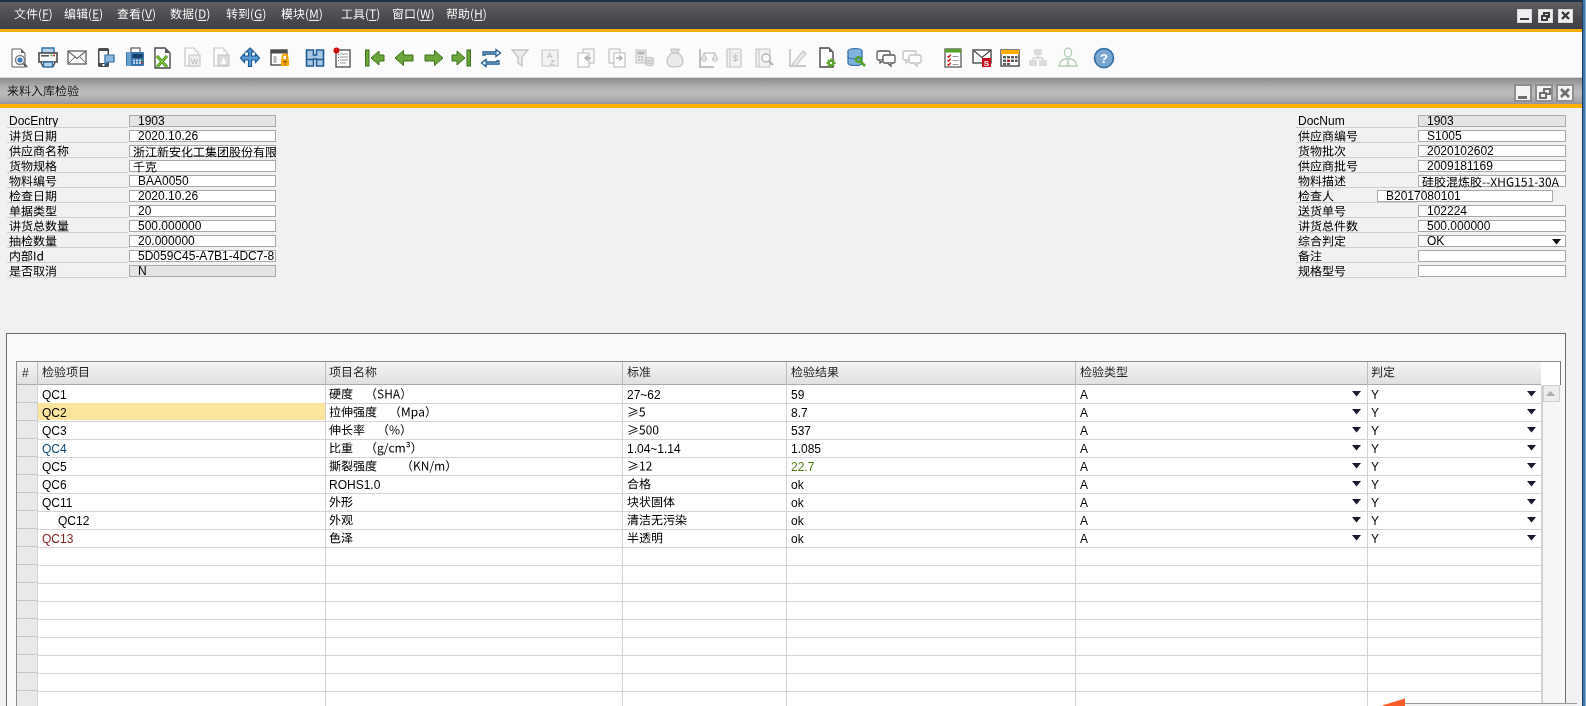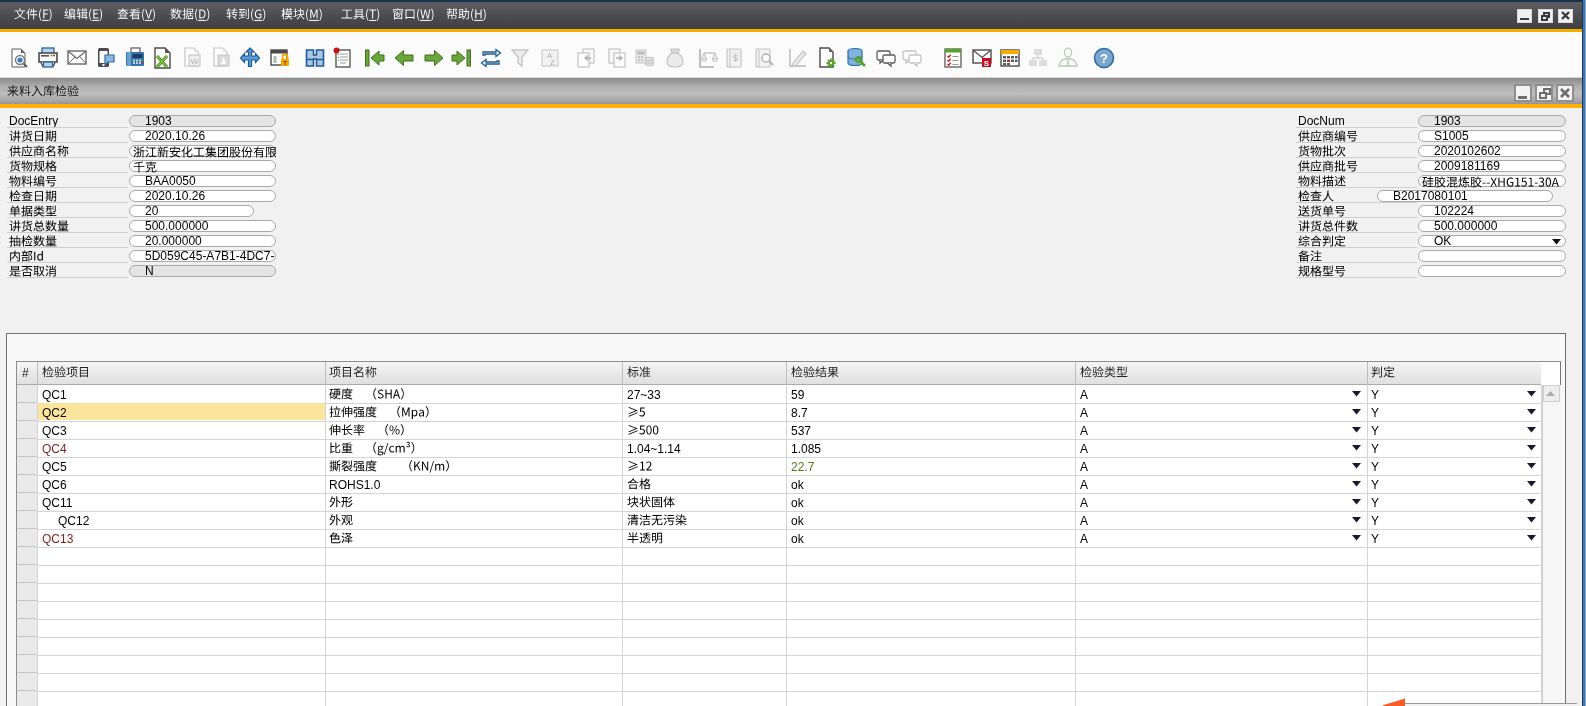--- a/index.html
+++ b/index.html
@@ -5,7 +5,7 @@
 #page{position:relative;width:1586px;height:706px;overflow:hidden;background:#f1f1f1;font-size:12px;color:#111}
 #page svg.t{position:absolute;overflow:visible}
 .abs{position:absolute}
-.fbox{position:absolute;height:12px;background:#fff;border:1px solid #a9a9a9;border-radius:6px;font-size:12px;line-height:11px;padding-left:15px;color:#000;overflow:hidden;white-space:nowrap}
+.fbox{position:absolute;height:12px;background:#fff;border:1px solid #a9a9a9;border-radius:0;font-size:12px;line-height:11px;padding-left:8px;color:#000;overflow:hidden;white-space:nowrap}
 .fbox.dis{background:#e4e4e4}
 .lbl-line{position:absolute;height:1px;background:#cfcfcf}
 </style></head><body>

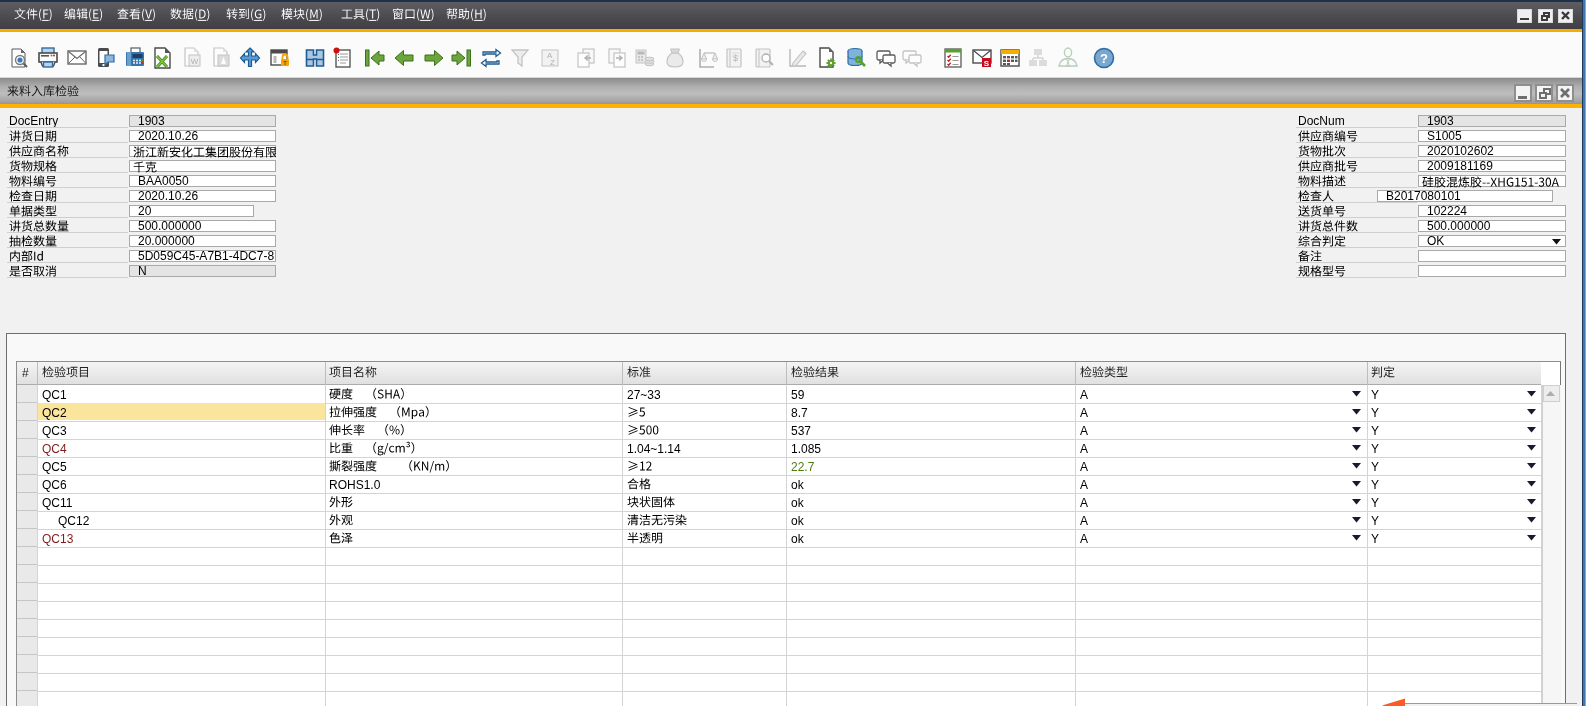--- a/index.html
+++ b/index.html
@@ -361,7 +361,7 @@
       <path transform="translate(0,9.5)" fill="#000" d="M2.7 -5.2H5.5V-3.9H2.7ZM6.4 -5.2H9.4V-3.9H6.4ZM2.7 -7.2H5.5V-6.0H2.7ZM6.4 -7.2H9.4V-6.0H6.4ZM8.5 -10.0C8.2 -9.4 7.7 -8.6 7.3 -8.0H4.4L4.9 -8.2C4.6 -8.7 4.1 -9.5 3.6 -10.0L2.8 -9.7C3.3 -9.2 3.7 -8.5 4.0 -8.0H1.8V-3.2H5.5V-2.0H0.6V-1.2H5.5V0.9H6.4V-1.2H11.4V-2.0H6.4V-3.2H10.3V-8.0H8.3C8.7 -8.5 9.1 -9.1 9.5 -9.7Z M17.8 -2.9V1.0H18.6V0.5H22.3V0.9H23.1V-2.9H20.8V-4.3H23.5V-5.1H20.8V-6.4H23.1V-9.6H16.7V-5.9C16.7 -4.0 16.6 -1.4 15.4 0.4C15.6 0.5 16.0 0.8 16.1 0.9C17.1 -0.5 17.5 -2.6 17.6 -4.3H20.0V-2.9ZM17.6 -8.8H22.2V-7.2H17.6ZM17.6 -6.4H20.0V-5.1H17.6L17.6 -5.9ZM18.6 -0.3V-2.1H22.3V-0.3ZM14.0 -10.1V-7.7H12.5V-6.8H14.0V-4.2C13.4 -4.0 12.8 -3.8 12.3 -3.7L12.6 -2.8L14.0 -3.3V-0.2C14.0 0.0 13.9 0.0 13.8 0.0C13.7 0.1 13.2 0.1 12.7 0.0C12.8 0.3 12.9 0.7 12.9 0.9C13.7 0.9 14.1 0.9 14.4 0.7C14.7 0.6 14.8 0.3 14.8 -0.2V-3.6L16.2 -4.0L16.1 -4.8L14.8 -4.4V-6.8H16.2V-7.7H14.8V-10.1Z M33.0 -9.9C32.7 -9.4 32.1 -8.6 31.7 -8.2L32.5 -7.9C32.9 -8.3 33.4 -9.0 33.9 -9.6ZM26.2 -9.5C26.7 -9.0 27.2 -8.3 27.4 -7.8L28.2 -8.2C28.0 -8.7 27.4 -9.3 26.9 -9.8ZM29.5 -10.1V-7.7H24.9V-6.9H28.8C27.8 -5.9 26.2 -5.1 24.6 -4.7C24.8 -4.5 25.1 -4.2 25.2 -3.9C26.8 -4.4 28.5 -5.4 29.5 -6.6V-4.5H30.4V-6.3C31.9 -5.6 33.7 -4.6 34.7 -4.0L35.1 -4.7C34.2 -5.3 32.5 -6.2 31.0 -6.9H35.2V-7.7H30.4V-10.1ZM29.6 -4.3C29.5 -3.8 29.4 -3.4 29.3 -3.0H24.8V-2.1H29.0C28.4 -1.0 27.2 -0.3 24.6 0.1C24.7 0.3 24.9 0.7 25.0 1.0C28.0 0.4 29.3 -0.6 30.0 -2.1C30.9 -0.4 32.6 0.6 35.0 1.0C35.1 0.7 35.4 0.3 35.6 0.1C33.4 -0.1 31.8 -0.9 30.9 -2.1H35.2V-3.0H30.3C30.4 -3.4 30.4 -3.8 30.5 -4.3Z M43.6 -9.4V-5.4H44.4V-9.4ZM45.9 -10.0V-4.6C45.9 -4.5 45.8 -4.4 45.6 -4.4C45.4 -4.4 44.8 -4.4 44.2 -4.4C44.3 -4.2 44.4 -3.9 44.5 -3.6C45.3 -3.6 45.9 -3.6 46.3 -3.8C46.6 -3.9 46.7 -4.1 46.7 -4.6V-10.0ZM40.7 -8.8V-7.1H39.2V-7.2V-8.8ZM36.8 -7.1V-6.3H38.3C38.1 -5.5 37.7 -4.7 36.7 -4.1C36.9 -4.0 37.2 -3.6 37.3 -3.5C38.5 -4.2 39.0 -5.3 39.1 -6.3H40.7V-3.8H41.5V-6.3H42.9V-7.1H41.5V-8.8H42.6V-9.6H37.2V-8.8H38.3V-7.2V-7.1ZM41.6 -4.0V-2.7H37.8V-1.8H41.6V-0.3H36.6V0.5H47.4V-0.3H42.5V-1.8H46.2V-2.7H42.5V-4.0Z"></path>
     </svg>
     <div class="lbl-line" style="left:7px;top:217px;width:121px"></div>
-    <div class="fbox" style="left:129px;top:205px;width:125px;overflow:hidden;white-space:nowrap">20</div>
+    <div class="fbox" style="left:129px;top:205px;width:147px;overflow:hidden;white-space:nowrap">20</div>
 <svg class="t" style="left:9px;top:221px" width="62" height="18">
       <path transform="translate(0,9.5)" fill="#000" d="M1.3 -9.4C1.9 -8.8 2.7 -7.9 3.0 -7.4L3.7 -8.0C3.3 -8.5 2.5 -9.3 1.9 -9.9ZM0.5 -6.3V-5.4H2.2V-1.3C2.2 -0.7 1.8 -0.3 1.6 -0.2C1.7 0.0 2.0 0.4 2.1 0.6C2.2 0.4 2.5 0.2 4.5 -1.4C4.4 -1.5 4.3 -1.9 4.2 -2.1L3.0 -1.3V-6.3ZM8.9 -6.9V-4.0H6.8L6.8 -4.6V-6.9ZM5.9 -10.1V-7.8H4.3V-6.9H5.9V-4.6L5.9 -4.0H4.0V-3.1H5.8C5.7 -1.8 5.3 -0.5 4.1 0.4C4.4 0.5 4.7 0.8 4.8 1.0C6.2 -0.1 6.6 -1.5 6.7 -3.1H8.9V0.9H9.8V-3.1H11.5V-4.0H9.8V-6.9H11.3V-7.8H9.8V-10.1H8.9V-7.8H6.8V-10.1Z M17.5 -3.7V-2.6C17.5 -1.7 17.1 -0.6 12.8 0.2C13.0 0.4 13.2 0.8 13.3 0.9C17.9 0.0 18.5 -1.4 18.5 -2.6V-3.7ZM18.3 -0.8C19.8 -0.4 21.8 0.4 22.8 1.0L23.3 0.2C22.2 -0.3 20.3 -1.0 18.8 -1.4ZM14.3 -5.0V-1.2H15.2V-4.2H20.9V-1.3H21.9V-5.0ZM18.3 -10.0V-8.2C17.7 -8.1 17.0 -8.0 16.5 -7.9C16.6 -7.7 16.7 -7.4 16.7 -7.2L18.3 -7.5V-6.9C18.3 -6.0 18.6 -5.7 19.8 -5.7C20.0 -5.7 21.7 -5.7 22.0 -5.7C23.0 -5.7 23.2 -6.1 23.3 -7.4C23.1 -7.5 22.7 -7.6 22.5 -7.7C22.5 -6.7 22.4 -6.5 21.9 -6.5C21.6 -6.5 20.1 -6.5 19.9 -6.5C19.3 -6.5 19.2 -6.6 19.2 -6.9V-7.7C20.6 -8.1 22.1 -8.5 23.1 -9.1L22.5 -9.7C21.7 -9.2 20.5 -8.8 19.2 -8.5V-10.0ZM15.9 -10.1C15.1 -9.1 13.8 -8.1 12.5 -7.5C12.7 -7.3 13.0 -7.0 13.1 -6.9C13.7 -7.1 14.2 -7.5 14.7 -7.9V-5.5H15.6V-8.6C16.1 -9.0 16.4 -9.4 16.8 -9.8Z M33.1 -2.6C33.8 -1.7 34.5 -0.6 34.8 0.1L35.5 -0.3C35.2 -1.1 34.5 -2.2 33.8 -3.0ZM28.9 -3.2C29.7 -2.7 30.6 -1.8 31.1 -1.2L31.8 -1.8C31.3 -2.4 30.4 -3.2 29.6 -3.7ZM27.4 -2.9V-0.4C27.4 0.6 27.7 0.8 29.2 0.8C29.5 0.8 31.6 0.8 31.9 0.8C33.0 0.8 33.3 0.5 33.4 -0.9C33.1 -0.9 32.8 -1.1 32.6 -1.2C32.5 -0.2 32.4 0.0 31.8 0.0C31.3 0.0 29.6 0.0 29.2 0.0C28.5 0.0 28.3 -0.1 28.3 -0.4V-2.9ZM25.6 -2.7C25.4 -1.8 25.0 -0.7 24.5 -0.1L25.3 0.3C25.9 -0.4 26.3 -1.6 26.5 -2.5ZM27.2 -6.8H32.8V-4.7H27.2ZM26.2 -7.7V-3.8H33.8V-7.7H31.9C32.3 -8.3 32.7 -9.0 33.1 -9.7L32.2 -10.1C31.9 -9.3 31.4 -8.4 30.9 -7.7H28.4L29.1 -8.0C28.9 -8.6 28.4 -9.4 27.9 -10.0L27.1 -9.7C27.6 -9.1 28.1 -8.2 28.3 -7.7Z M41.3 -9.9C41.1 -9.4 40.7 -8.7 40.4 -8.3L41.0 -8.0C41.3 -8.4 41.7 -9.0 42.1 -9.5ZM37.1 -9.5C37.4 -9.0 37.7 -8.4 37.8 -7.9L38.5 -8.2C38.4 -8.7 38.1 -9.3 37.7 -9.8ZM40.9 -3.1C40.6 -2.5 40.3 -2.0 39.8 -1.5C39.3 -1.7 38.9 -2.0 38.4 -2.2C38.6 -2.4 38.8 -2.8 39.0 -3.1ZM37.3 -1.8C37.9 -1.6 38.6 -1.3 39.2 -1.0C38.4 -0.4 37.5 -0.1 36.5 0.2C36.6 0.3 36.8 0.6 36.9 0.9C38.0 0.6 39.0 0.1 39.9 -0.6C40.3 -0.4 40.7 -0.1 40.9 0.1L41.5 -0.5C41.2 -0.7 40.9 -0.9 40.5 -1.1C41.1 -1.8 41.6 -2.7 41.9 -3.7L41.4 -3.9L41.3 -3.9H39.3L39.6 -4.5L38.8 -4.6C38.7 -4.4 38.6 -4.1 38.5 -3.9H36.8V-3.1H38.1C37.8 -2.6 37.6 -2.2 37.3 -1.8ZM39.1 -10.1V-7.8H36.6V-7.1H38.8C38.2 -6.3 37.3 -5.6 36.5 -5.2C36.6 -5.1 36.9 -4.7 37.0 -4.5C37.7 -4.9 38.5 -5.6 39.1 -6.3V-4.8H39.9V-6.5C40.5 -6.1 41.2 -5.5 41.5 -5.2L42.0 -5.9C41.7 -6.1 40.7 -6.7 40.1 -7.1H42.4V-7.8H39.9V-10.1ZM43.5 -10.0C43.2 -7.9 42.7 -5.9 41.8 -4.6C42.0 -4.5 42.3 -4.2 42.5 -4.0C42.8 -4.5 43.0 -5.0 43.3 -5.6C43.5 -4.4 43.9 -3.3 44.3 -2.4C43.7 -1.2 42.7 -0.4 41.4 0.3C41.6 0.4 41.8 0.8 41.9 1.0C43.1 0.3 44.1 -0.5 44.8 -1.5C45.4 -0.5 46.1 0.3 47.1 0.9C47.2 0.6 47.5 0.3 47.7 0.1C46.7 -0.4 45.9 -1.3 45.3 -2.4C45.9 -3.6 46.3 -5.1 46.6 -6.9H47.4V-7.8H44.0C44.1 -8.4 44.3 -9.1 44.4 -9.9ZM45.7 -6.9C45.5 -5.5 45.2 -4.3 44.8 -3.3C44.3 -4.4 44.0 -5.6 43.8 -6.9Z M51.0 -8.0H57.0V-7.3H51.0ZM51.0 -9.2H57.0V-8.5H51.0ZM50.1 -9.7V-6.8H57.9V-9.7ZM48.6 -6.3V-5.6H59.4V-6.3ZM50.8 -3.3H53.5V-2.6H50.8ZM54.4 -3.3H57.3V-2.6H54.4ZM50.8 -4.5H53.5V-3.8H50.8ZM54.4 -4.5H57.3V-3.8H54.4ZM48.6 -0.0V0.7H59.5V-0.0H54.4V-0.7H58.5V-1.4H54.4V-2.0H58.2V-5.0H49.9V-2.0H53.5V-1.4H49.6V-0.7H53.5V-0.0Z"></path>
     </svg>

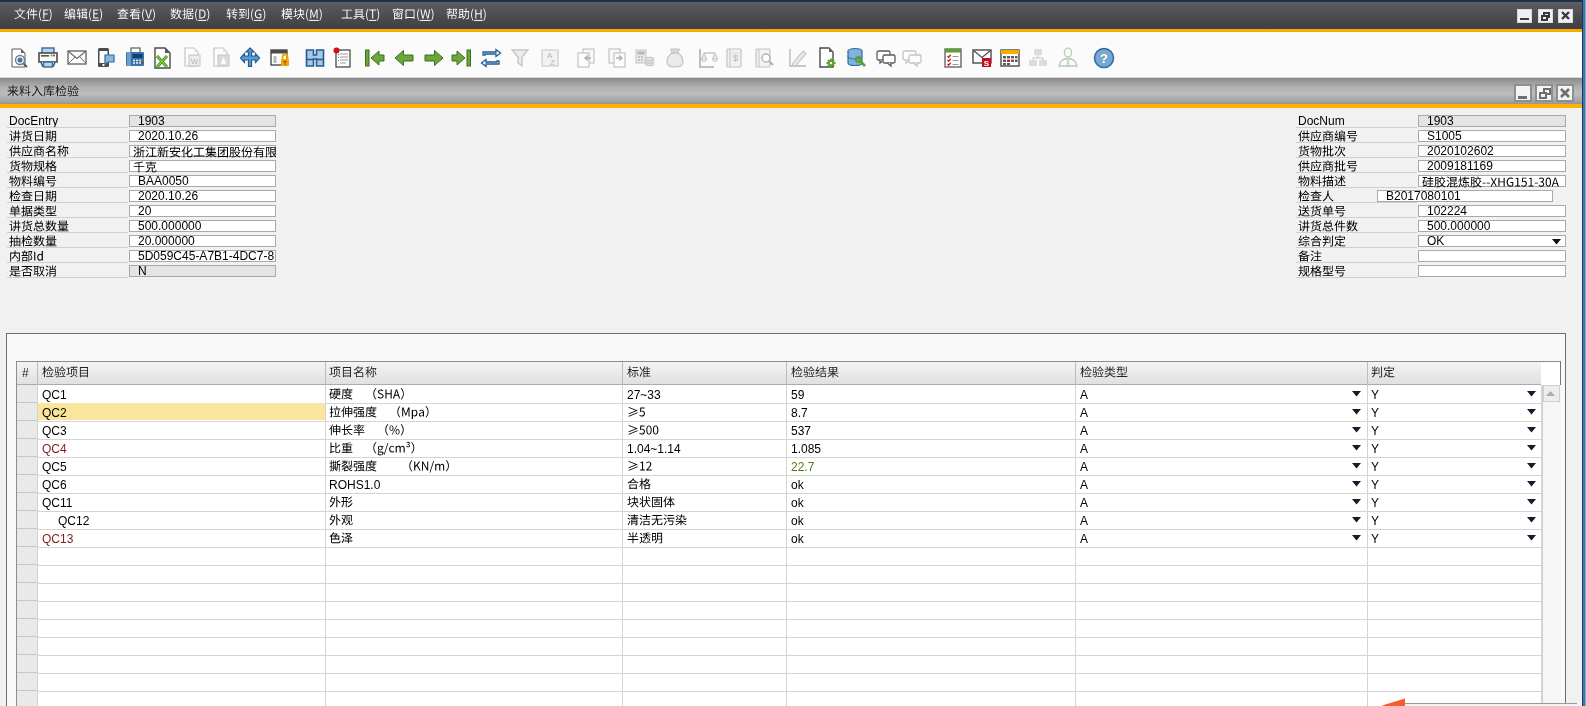--- a/index.html
+++ b/index.html
@@ -521,7 +521,7 @@
 <svg class="t" style="left:329px;top:388.5px" width="85" height="18">
       <path transform="translate(0,9.4)" fill="#000" d="M5.2 -7.6V-3.1H7.6C7.5 -2.5 7.3 -1.9 7.0 -1.4C6.5 -1.8 6.2 -2.2 5.9 -2.7L5.2 -2.5C5.5 -1.8 5.9 -1.3 6.5 -0.8C6.0 -0.4 5.3 0.0 4.3 0.3C4.5 0.4 4.8 0.8 4.9 1.0C5.9 0.6 6.6 0.2 7.1 -0.3C8.1 0.4 9.5 0.8 11.1 1.0C11.2 0.7 11.4 0.4 11.6 0.2C10.0 0.1 8.7 -0.3 7.6 -0.9C8.1 -1.6 8.3 -2.3 8.4 -3.1H11.2V-7.6H8.5V-8.7H11.4V-9.6H4.9V-8.7H7.7V-7.6ZM6.0 -5.0H7.7V-4.4L7.7 -3.8H6.0ZM8.5 -3.8 8.5 -4.4V-5.0H10.3V-3.8ZM6.0 -6.9H7.7V-5.7H6.0ZM8.5 -6.9H10.3V-5.7H8.5ZM0.6 -9.4V-8.6H2.1C1.8 -6.8 1.2 -5.1 0.4 -3.9C0.5 -3.7 0.7 -3.2 0.8 -3.0C1.0 -3.3 1.2 -3.6 1.4 -3.9V0.4H2.2V-0.6H4.6V-5.7H2.2C2.5 -6.6 2.8 -7.6 3.0 -8.6H4.7V-9.4ZM2.2 -4.9H3.8V-1.4H2.2Z M16.6 -7.7V-6.7H14.7V-5.9H16.6V-3.9H21.3V-5.9H23.2V-6.7H21.3V-7.7H20.4V-6.7H17.5V-7.7ZM20.4 -5.9V-4.7H17.5V-5.9ZM21.1 -2.4C20.6 -1.8 19.8 -1.3 18.9 -0.9C18.1 -1.3 17.4 -1.8 16.9 -2.4ZM14.9 -3.2V-2.4H16.4L16.0 -2.3C16.5 -1.6 17.2 -1.0 18.0 -0.6C16.8 -0.2 15.6 0.0 14.3 0.1C14.4 0.3 14.6 0.7 14.7 0.9C16.2 0.7 17.6 0.4 18.9 -0.1C20.1 0.4 21.5 0.8 23.0 1.0C23.1 0.7 23.4 0.4 23.5 0.2C22.2 0.1 21.0 -0.2 19.9 -0.6C21.0 -1.1 21.9 -1.9 22.4 -2.9L21.8 -3.2L21.7 -3.2ZM17.7 -9.9C17.8 -9.6 18.0 -9.2 18.2 -8.9H13.5V-5.6C13.5 -3.8 13.4 -1.3 12.4 0.6C12.7 0.6 13.1 0.8 13.2 1.0C14.3 -0.9 14.4 -3.7 14.4 -5.6V-8.0H23.4V-8.9H19.2C19.0 -9.3 18.8 -9.8 18.6 -10.1Z M44.3 -4.6C44.3 -2.2 45.3 -0.3 46.7 1.2L47.4 0.8C46.1 -0.6 45.2 -2.4 45.2 -4.6C45.2 -6.7 46.1 -8.5 47.4 -9.9L46.7 -10.3C45.3 -8.8 44.3 -6.9 44.3 -4.6Z M51.6 0.2C53.5 0.2 54.6 -0.9 54.6 -2.3C54.6 -3.6 53.8 -4.2 52.8 -4.7L51.6 -5.2C50.9 -5.5 50.1 -5.8 50.1 -6.7C50.1 -7.5 50.8 -8.0 51.8 -8.0C52.6 -8.0 53.2 -7.7 53.8 -7.2L54.3 -7.9C53.7 -8.5 52.8 -9.0 51.8 -9.0C50.2 -9.0 49.0 -8.0 49.0 -6.6C49.0 -5.3 50.0 -4.7 50.8 -4.4L52.0 -3.8C52.9 -3.4 53.5 -3.2 53.5 -2.2C53.5 -1.4 52.8 -0.8 51.7 -0.8C50.7 -0.8 49.9 -1.2 49.2 -1.9L48.6 -1.1C49.3 -0.3 50.4 0.2 51.6 0.2Z M56.4 0.0H57.5V-4.2H61.6V0.0H62.7V-8.8H61.6V-5.1H57.5V-8.8H56.4Z M63.9 0.0H65.1L65.9 -2.7H69.1L70.0 0.0H71.1L68.1 -8.8H66.9ZM66.2 -3.6 66.6 -4.9C66.9 -5.9 67.2 -6.9 67.5 -7.9H67.5C67.8 -6.9 68.1 -5.9 68.4 -4.9L68.8 -3.6Z M74.8 -4.6C74.8 -6.9 73.9 -8.8 72.5 -10.3L71.7 -9.9C73.1 -8.5 74.0 -6.7 74.0 -4.6C74.0 -2.4 73.1 -0.6 71.7 0.8L72.5 1.2C73.9 -0.3 74.8 -2.2 74.8 -4.6Z"></path>
     </svg>
-<div class="abs" style="left:627px;top:388px;font-size:12px;color:#000">27~33</div>
+<div class="abs" style="left:627px;top:388px;font-size:12px;color:#000">27~62</div>
 <div class="abs" style="left:791px;top:388px;font-size:12px;color:#000">59</div>
 <div class="abs" style="left:1080px;top:388px;font-size:12px;color:#000">A</div>
 <svg class="t" style="left:1352px;top:391px" width="10" height="6">

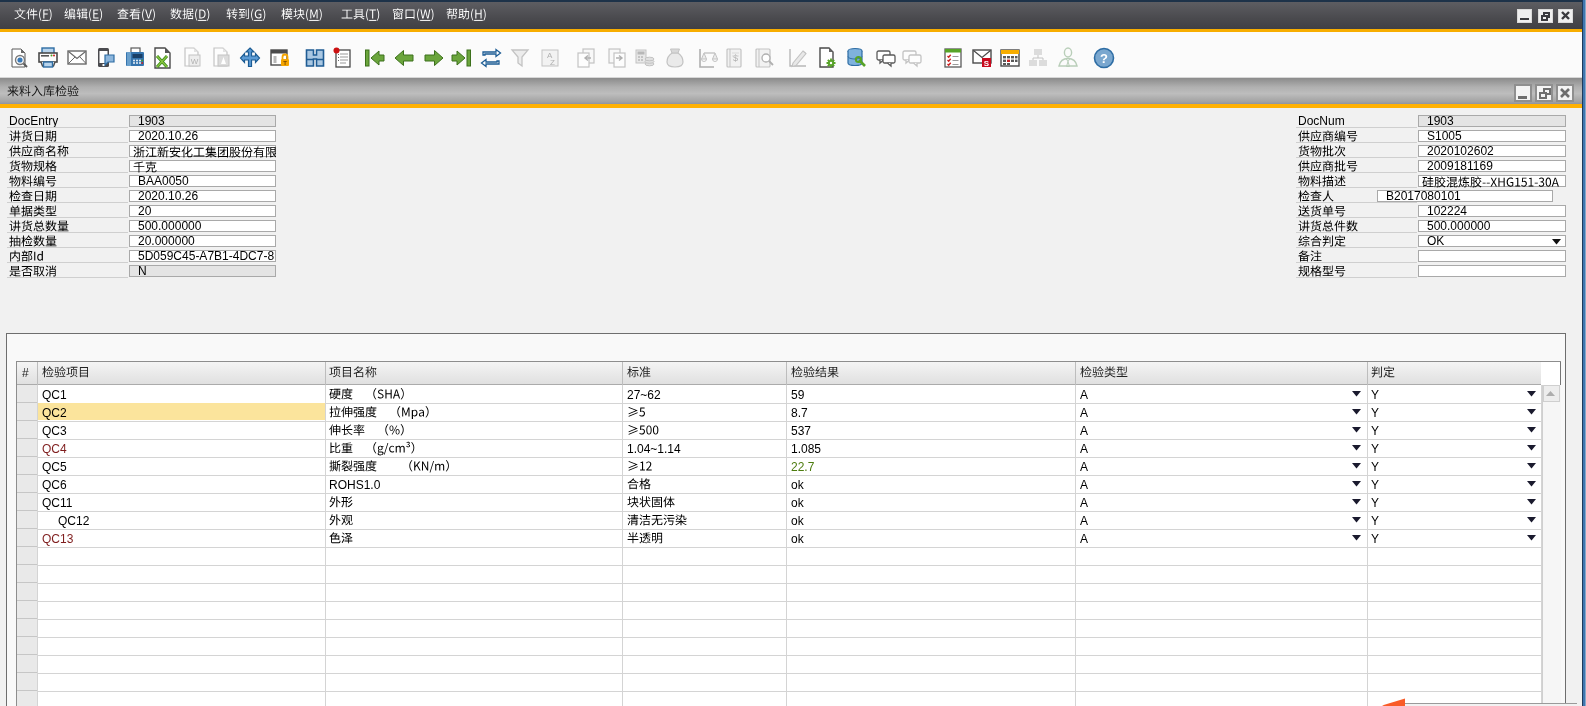--- a/index.html
+++ b/index.html
@@ -563,7 +563,7 @@
 <svg class="t" style="left:1527px;top:427px" width="10" height="6">
       <path d="M0 0h9L4.5 5.5z" fill="#1a1a2e"></path>
     </svg>
-<div class="abs" style="left:42px;top:442px;font-size:12px;color:#7f1d1d">QC4</div>
+<div class="abs" style="left:42px;top:442px;font-size:12px;color:#0c4a6e">QC4</div>
 <svg class="t" style="left:329px;top:442.5px" width="95" height="18">
       <path transform="translate(0,9.4)" fill="#000" d="M1.5 0.9C1.8 0.7 2.2 0.5 5.5 -0.6C5.5 -0.8 5.4 -1.2 5.4 -1.5L2.5 -0.6V-5.5H5.5V-6.4H2.5V-9.9H1.5V-0.8C1.5 -0.3 1.3 -0.0 1.1 0.1C1.2 0.3 1.4 0.6 1.5 0.9ZM6.4 -10.0V-1.0C6.4 0.3 6.7 0.6 7.9 0.6C8.1 0.6 9.5 0.6 9.7 0.6C11.0 0.6 11.2 -0.2 11.3 -2.6C11.1 -2.6 10.7 -2.8 10.4 -3.0C10.4 -0.8 10.3 -0.2 9.7 -0.2C9.4 -0.2 8.2 -0.2 8.0 -0.2C7.4 -0.2 7.3 -0.3 7.3 -1.0V-4.5C8.7 -5.3 10.1 -6.2 11.1 -7.1L10.4 -7.9C9.6 -7.1 8.5 -6.2 7.3 -5.5V-10.0Z M13.9 -6.5V-2.7H17.5V-1.9H13.5V-1.2H17.5V-0.2H12.6V0.6H23.4V-0.2H18.4V-1.2H22.6V-1.9H18.4V-2.7H22.2V-6.5H18.4V-7.2H23.3V-8.0H18.4V-8.9C19.8 -9.0 21.1 -9.1 22.2 -9.3L21.7 -10.0C19.8 -9.7 16.4 -9.4 13.6 -9.4C13.7 -9.2 13.8 -8.9 13.8 -8.7C15.0 -8.7 16.2 -8.7 17.5 -8.8V-8.0H12.7V-7.2H17.5V-6.5ZM14.8 -4.3H17.5V-3.4H14.8ZM18.4 -4.3H21.3V-3.4H18.4ZM14.8 -5.8H17.5V-4.9H14.8ZM18.4 -5.8H21.3V-4.9H18.4Z M44.3 -4.6C44.3 -2.2 45.3 -0.3 46.7 1.2L47.4 0.8C46.1 -0.6 45.2 -2.4 45.2 -4.6C45.2 -6.7 46.1 -8.5 47.4 -9.9L46.7 -10.3C45.3 -8.8 44.3 -6.9 44.3 -4.6Z M51.3 3.0C53.3 3.0 54.6 2.0 54.6 0.7C54.6 -0.3 53.8 -0.8 52.3 -0.8H51.0C50.2 -0.8 49.9 -1.1 49.9 -1.5C49.9 -1.9 50.1 -2.1 50.3 -2.3C50.6 -2.1 51.0 -2.1 51.3 -2.1C52.6 -2.1 53.7 -2.9 53.7 -4.3C53.7 -4.9 53.5 -5.4 53.1 -5.7H54.5V-6.5H52.2C52.0 -6.6 51.7 -6.7 51.3 -6.7C50.0 -6.7 48.9 -5.8 48.9 -4.4C48.9 -3.6 49.3 -2.9 49.7 -2.6V-2.6C49.4 -2.3 49.0 -1.9 49.0 -1.3C49.0 -0.8 49.2 -0.5 49.6 -0.3V-0.2C49.0 0.2 48.6 0.7 48.6 1.3C48.6 2.4 49.7 3.0 51.3 3.0ZM51.3 -2.8C50.5 -2.8 49.9 -3.4 49.9 -4.4C49.9 -5.3 50.5 -5.9 51.3 -5.9C52.1 -5.9 52.7 -5.3 52.7 -4.4C52.7 -3.4 52.0 -2.8 51.3 -2.8ZM51.5 2.2C50.3 2.2 49.6 1.8 49.6 1.1C49.6 0.7 49.8 0.3 50.2 0.0C50.5 0.1 50.8 0.1 51.1 0.1H52.2C53.1 0.1 53.5 0.3 53.5 0.9C53.5 1.6 52.7 2.2 51.5 2.2Z M54.9 2.1H55.7L59.3 -9.5H58.5Z M63.1 0.2C63.9 0.2 64.7 -0.2 65.3 -0.7L64.8 -1.4C64.4 -1.0 63.8 -0.8 63.2 -0.8C62.0 -0.8 61.2 -1.8 61.2 -3.3C61.2 -4.8 62.1 -5.8 63.3 -5.8C63.8 -5.8 64.2 -5.5 64.6 -5.2L65.1 -5.9C64.7 -6.3 64.1 -6.7 63.2 -6.7C61.5 -6.7 60.1 -5.4 60.1 -3.3C60.1 -1.1 61.4 0.2 63.1 0.2Z M66.7 0.0H67.8V-4.7C68.4 -5.4 68.9 -5.7 69.4 -5.7C70.3 -5.7 70.6 -5.2 70.6 -4.0V0.0H71.7V-4.7C72.3 -5.4 72.9 -5.7 73.4 -5.7C74.2 -5.7 74.6 -5.2 74.6 -4.0V0.0H75.7V-4.1C75.7 -5.8 75.0 -6.7 73.7 -6.7C72.9 -6.7 72.2 -6.2 71.6 -5.4C71.3 -6.2 70.8 -6.7 69.8 -6.7C69.0 -6.7 68.3 -6.2 67.7 -5.6H67.7L67.6 -6.5H66.7Z M79.1 -5.1C80.1 -5.1 81.0 -5.7 81.0 -6.7C81.0 -7.4 80.4 -7.8 79.8 -8.0C80.4 -8.2 80.8 -8.7 80.8 -9.3C80.8 -10.2 80.0 -10.7 79.1 -10.7C78.4 -10.7 77.8 -10.3 77.4 -9.8L77.9 -9.4C78.2 -9.7 78.6 -10.0 79.0 -10.0C79.5 -10.0 79.9 -9.7 79.9 -9.2C79.9 -8.6 79.4 -8.2 78.5 -8.2V-7.7C79.5 -7.7 80.1 -7.4 80.1 -6.7C80.1 -6.2 79.7 -5.8 79.1 -5.8C78.5 -5.8 78.1 -6.1 77.7 -6.6L77.2 -6.2C77.6 -5.6 78.3 -5.1 79.1 -5.1Z M85.3 -4.6C85.3 -6.9 84.3 -8.8 82.9 -10.3L82.2 -9.9C83.6 -8.5 84.4 -6.7 84.4 -4.6C84.4 -2.4 83.6 -0.6 82.2 0.8L82.9 1.2C84.3 -0.3 85.3 -2.2 85.3 -4.6Z"></path>
     </svg>

